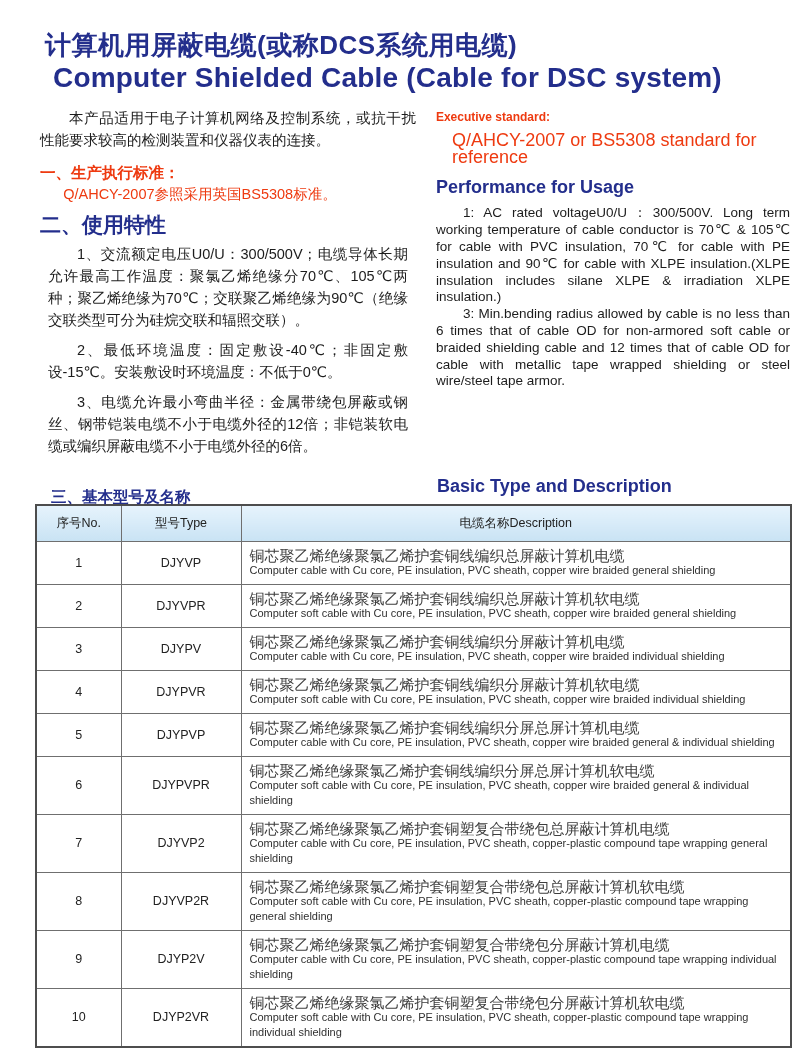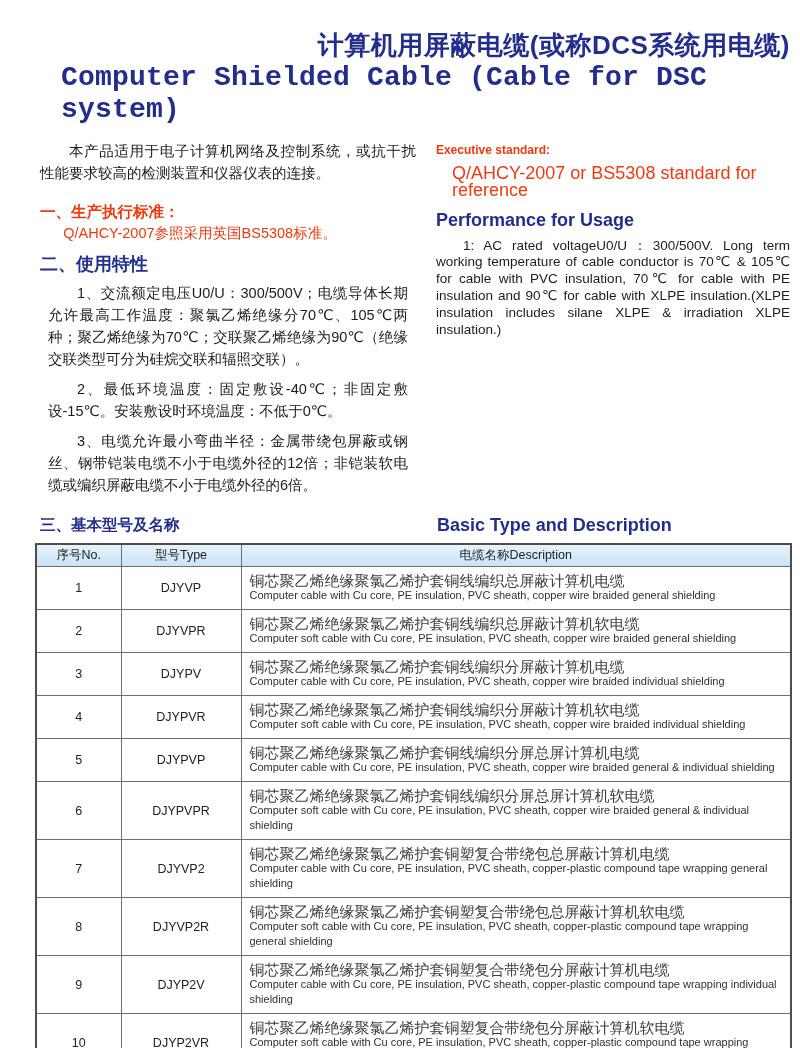--- a/index.html
+++ b/index.html
@@ -15,7 +15,7 @@
 
   
   .header{padding:30px 10px 0 45px;}
-  .title-zh{margin:0;font-size:26px;line-height:1.2;font-weight:bold;color:var(--title_blue);letter-spacing:0.5px;text-align:right;}
+  .title-zh{margin:0;font-size:26px;line-height:1.2;font-weight:bold;color:var(--title_blue);letter-spacing:0.5px;}
   .title-en{margin:1px 0 0 16px;font-size:28px;line-height:1.15;font-weight:bold;color:var(--title_blue);letter-spacing:0.2px;font-family:Liberation Mono, monospace;}
 
   

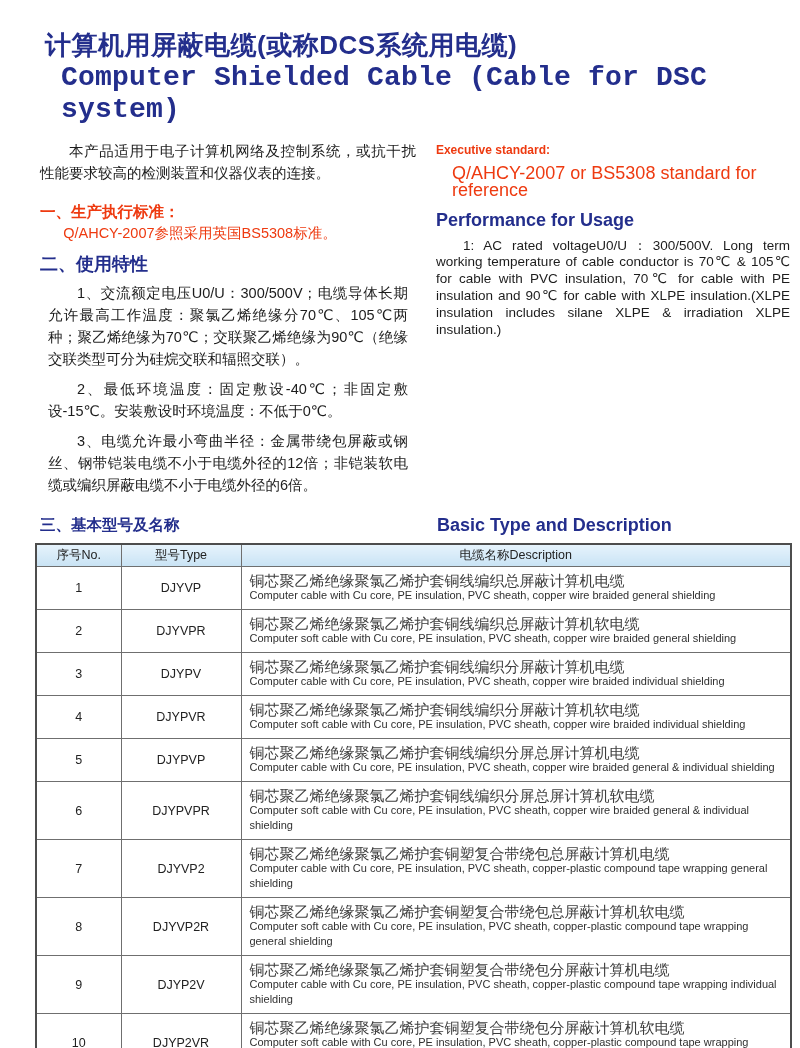--- a/index.html
+++ b/index.html
@@ -16,7 +16,7 @@
   
   .header{padding:30px 10px 0 45px;}
   .title-zh{margin:0;font-size:26px;line-height:1.2;font-weight:bold;color:var(--title_blue);letter-spacing:0.5px;}
-  .title-en{margin:1px 0 0 16px;font-size:28px;line-height:1.15;font-weight:bold;color:var(--title_blue);letter-spacing:0.2px;font-family:Liberation Mono, monospace;}
+  .title-en{margin:1px 0 0 8px;font-size:28px;line-height:1.15;font-weight:bold;color:var(--title_blue);letter-spacing:0.2px;}
 
   
   .columns{display:flex;margin:13px 10px 0 40px;gap:20px;}

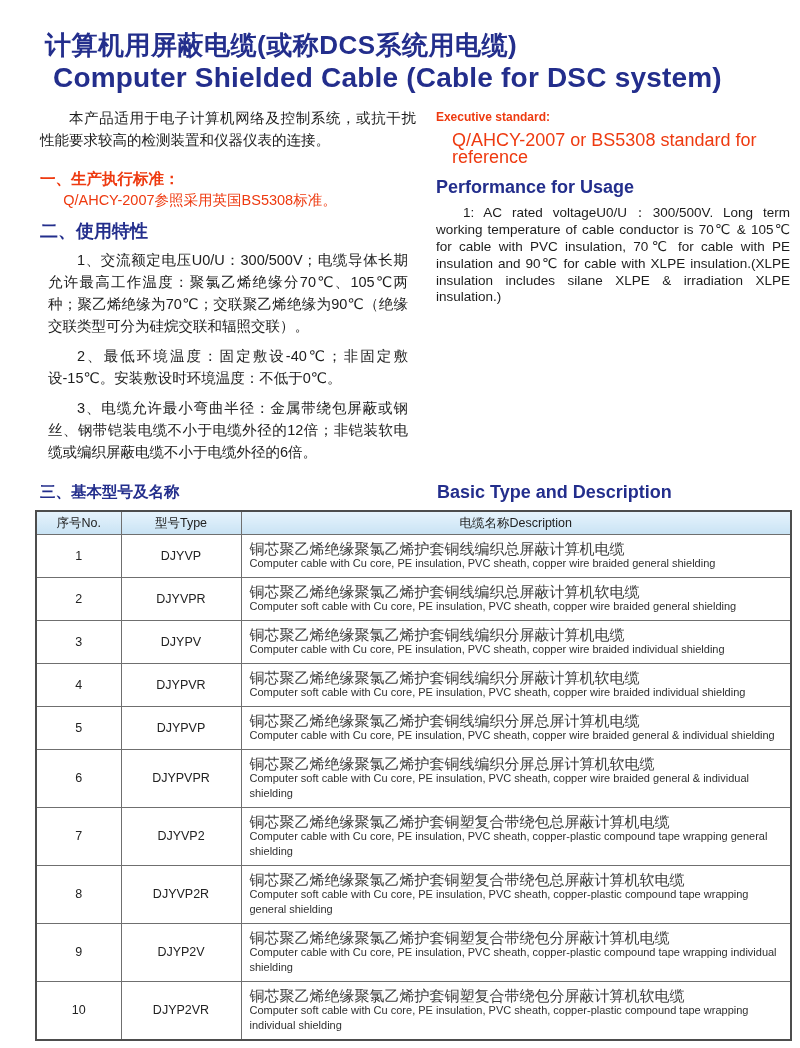--- a/index.html
+++ b/index.html
@@ -23,7 +23,7 @@
   .col-left{width:378px;font-size:14.5px;line-height:22px;color:#1c1c1c;}
   .col-right{width:356px;font-size:13.5px;line-height:16.8px;color:#1c1c1c;}
 
-  .intro-zh{margin:0 0 18px 0;text-indent:2em;text-align:justify;}
+  .intro-zh{margin:0 0 12px 0;text-indent:2em;text-align:justify;}
   .red-heading-zh{margin:0;color:var(--accent_red);font-weight:bold;font-size:15.5px;line-height:20px;}
   .red-line-zh{margin:2px 0 11px 0;padding-left:1.6em;color:var(--accent_red);font-size:14.5px;line-height:19px;}
   .blue-heading-zh{margin:0 0 3px 0;color:var(--title_blue);font-weight:bold;font-size:18px;line-height:20px;}

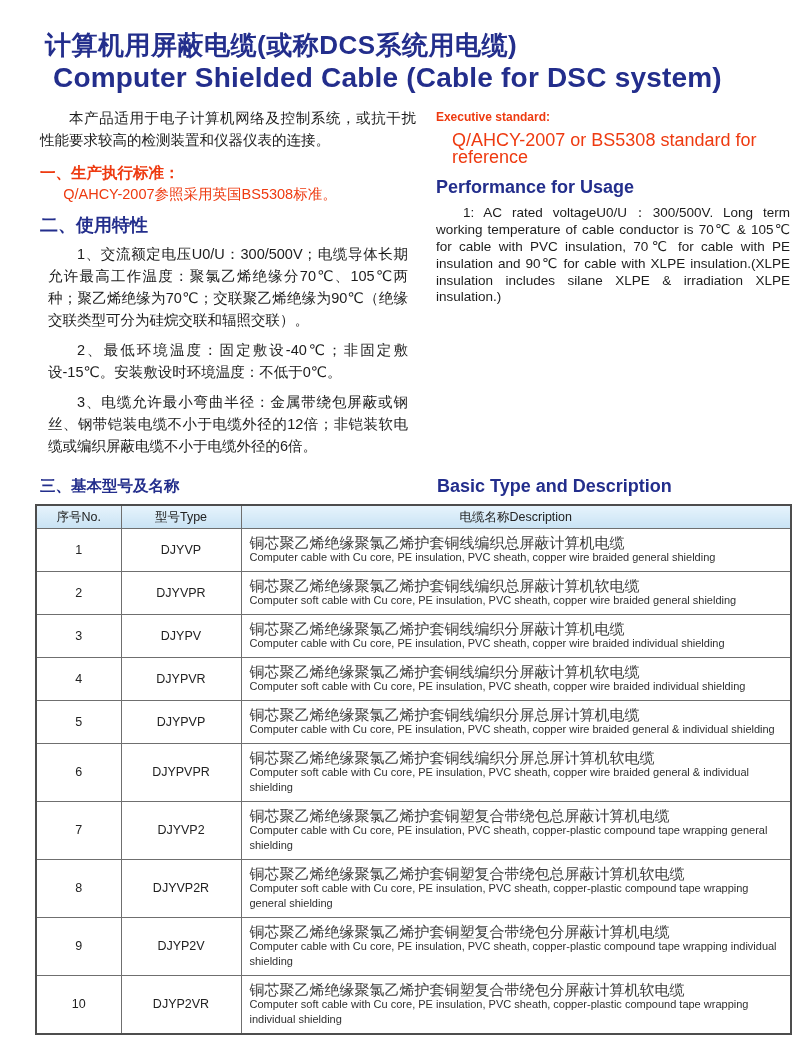--- a/index.html
+++ b/index.html
@@ -26,7 +26,7 @@
   .intro-zh{margin:0 0 12px 0;text-indent:2em;text-align:justify;}
   .red-heading-zh{margin:0;color:var(--accent_red);font-weight:bold;font-size:15.5px;line-height:20px;}
   .red-line-zh{margin:2px 0 11px 0;padding-left:1.6em;color:var(--accent_red);font-size:14.5px;line-height:19px;}
-  .blue-heading-zh{margin:0 0 3px 0;color:var(--title_blue);font-weight:bold;font-size:18px;line-height:20px;}
+  .blue-heading-zh{margin:0 0 3px 0;color:var(--title_blue);font-weight:bold;font-size:21px;line-height:20px;}
   .item-zh{margin:8px;text-indent:2em;text-align:justify;}
 
   .intro-en{margin:0 0 11px 0;text-indent:2em;text-align:justify;}

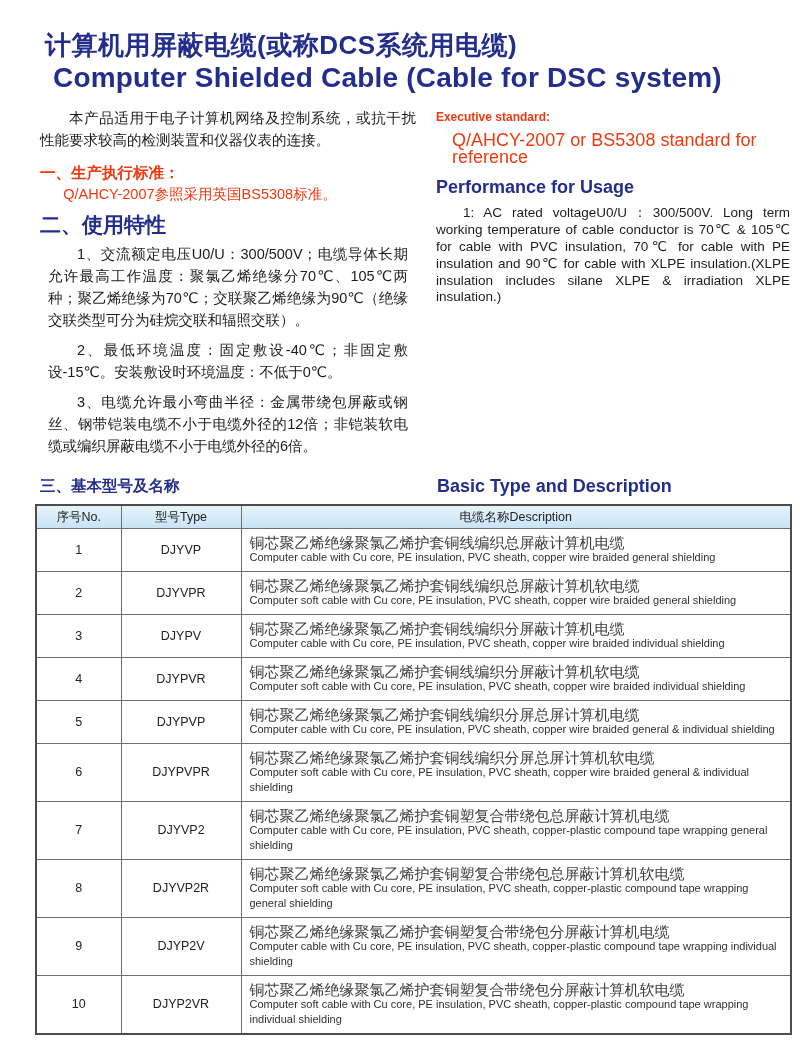--- a/index.html
+++ b/index.html
@@ -83,6 +83,7 @@
       <p class="exec-line">Q/AHCY-2007 or BS5308 standard for reference</p>
       <p class="usage-heading">Performance for Usage</p>
       <p class="item-en">1: AC rated voltageU0/U：300/500V. Long term working temperature of cable conductor is 70℃ &amp; 105℃ for cable with PVC insulation, 70℃ for cable with PE insulation and 90℃ for cable with XLPE insulation.(XLPE insulation includes silane XLPE &amp; irradiation XLPE insulation.)</p>
+      <p class="item-en">3: Min.bending radius allowed by cable is no less than 6 times that of cable OD for non-armored soft cable or braided shielding cable and 12 times that of cable OD for cable with metallic tape wrapped shielding or steel wire/steel tape armor.</p>
     </div>
 
   </div>

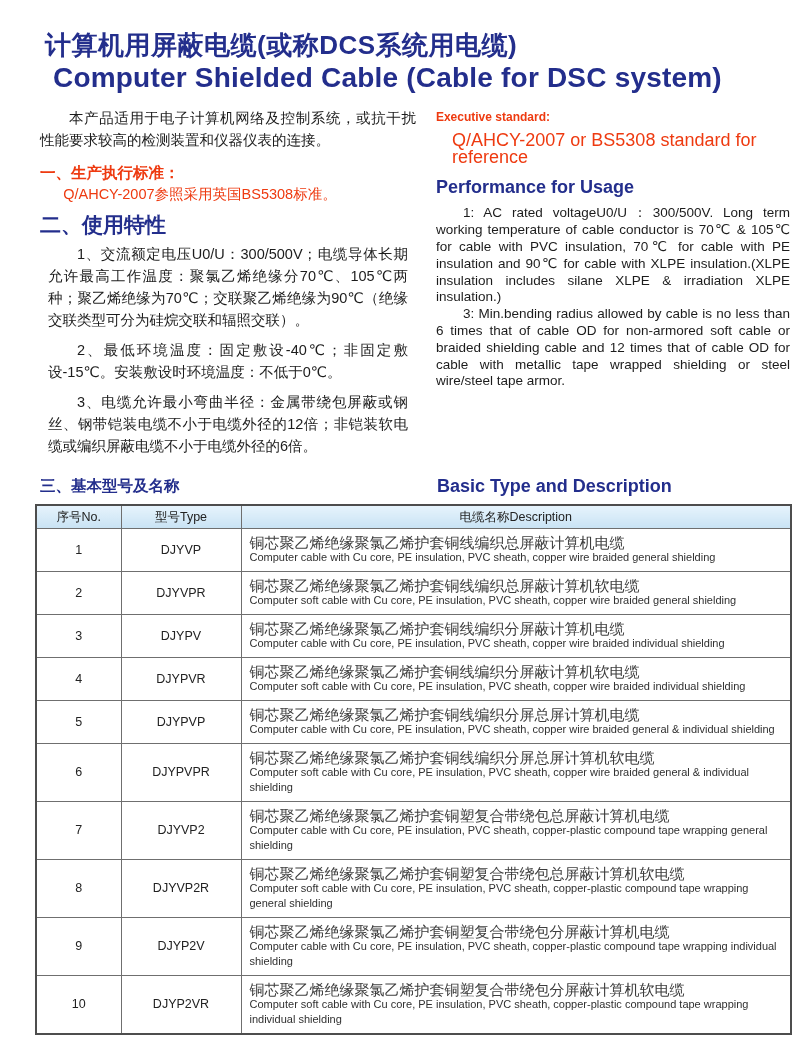--- a/index.html
+++ b/index.html
@@ -37,7 +37,7 @@
 
   
   .section3{position:relative;margin:10px 10px 7px 40px;height:22px;}
-  .s3-zh{position:absolute;left:0;top:0;margin:0;color:var(--title_blue);font-weight:bold;font-size:15.5px;line-height:22px;}
+  .s3-zh{position:absolute;left:0;top:0;margin:11px;color:var(--title_blue);font-weight:bold;font-size:15.5px;line-height:22px;}
   .s3-en{position:absolute;left:397px;top:0;margin:0;color:var(--title_blue);font-weight:bold;font-size:18px;line-height:22px;}
 
   

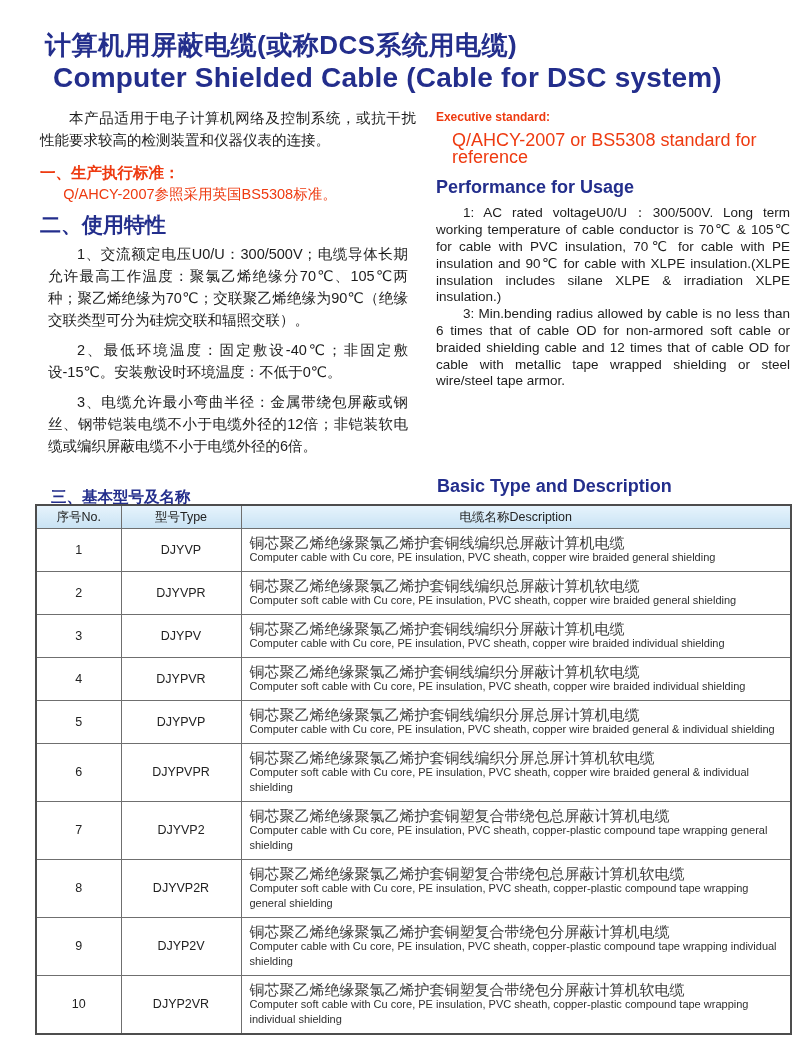--- a/index.html
+++ b/index.html
@@ -48,7 +48,7 @@
   col.c-desc{width:550px;}
   table.cable thead th{
     background:linear-gradient(#e6f3fc,#c9e3f4);
-    font-weight:normal;font-size:12.5px;color:#222;height:23px;padding:2px 4px;
+    font-weight:normal;font-size:12.5px;color:#222;height:36px;padding:2px 4px;
   }
   td.cell-no,td.cell-type{text-align:center;font-size:12.5px;color:#222;}
   td.cell-desc{padding:6px 8px;vertical-align:middle;}

